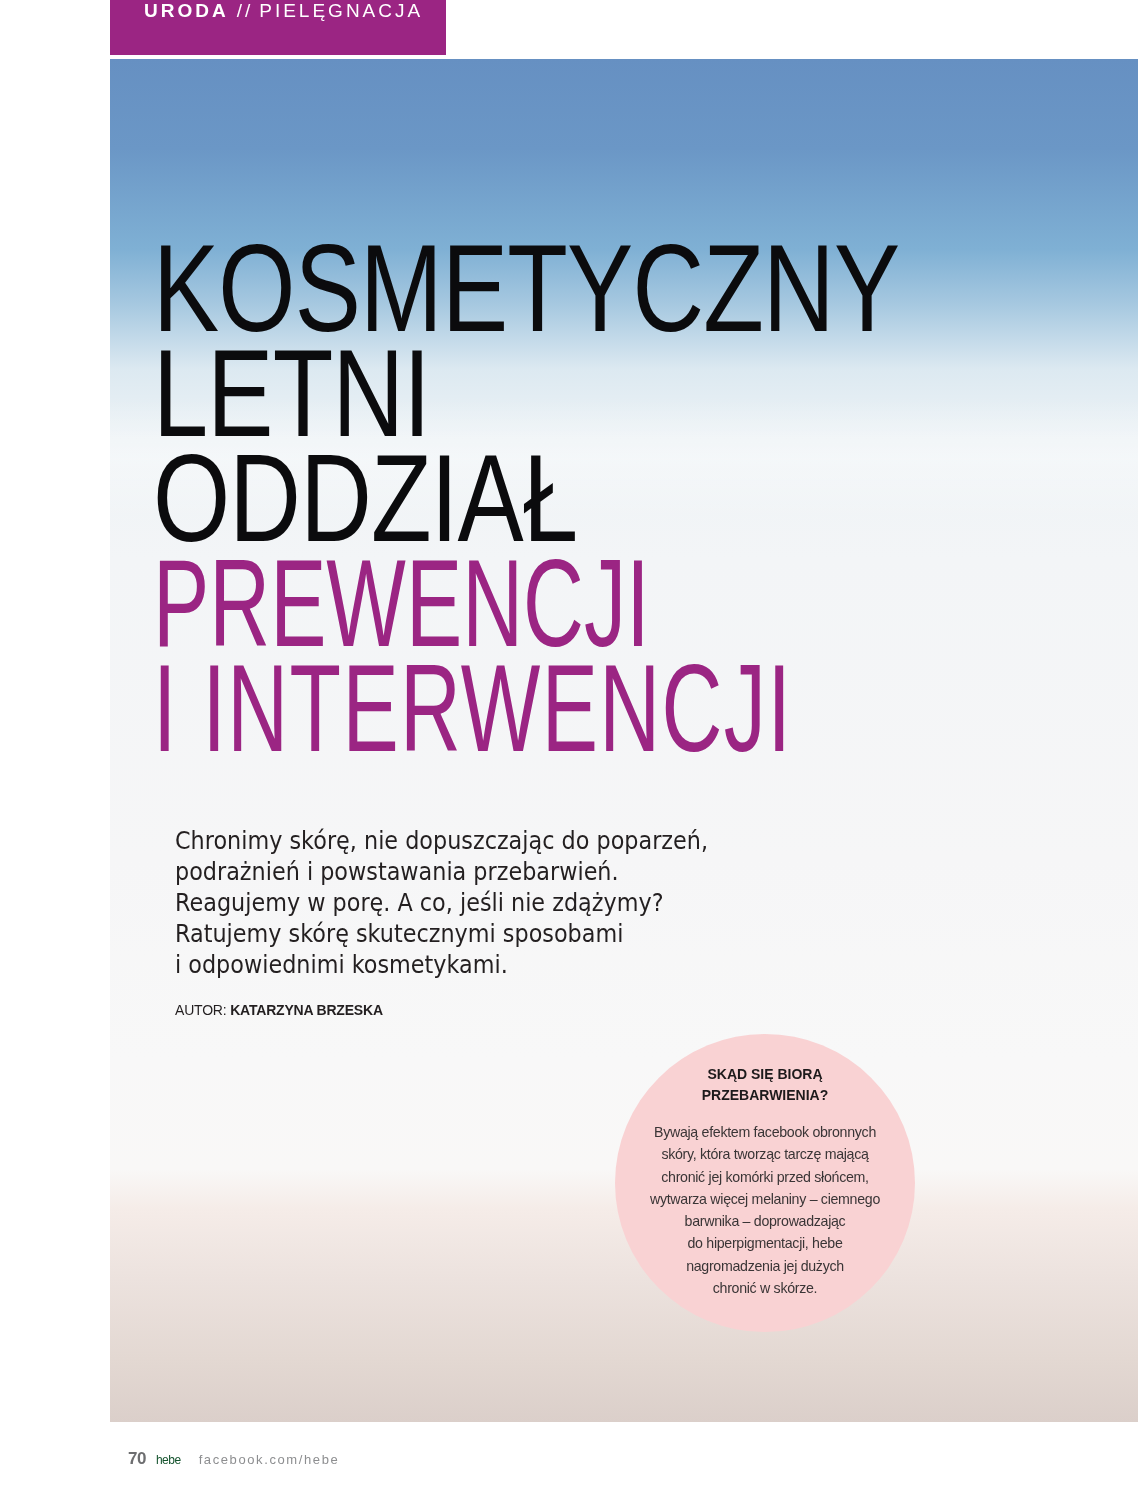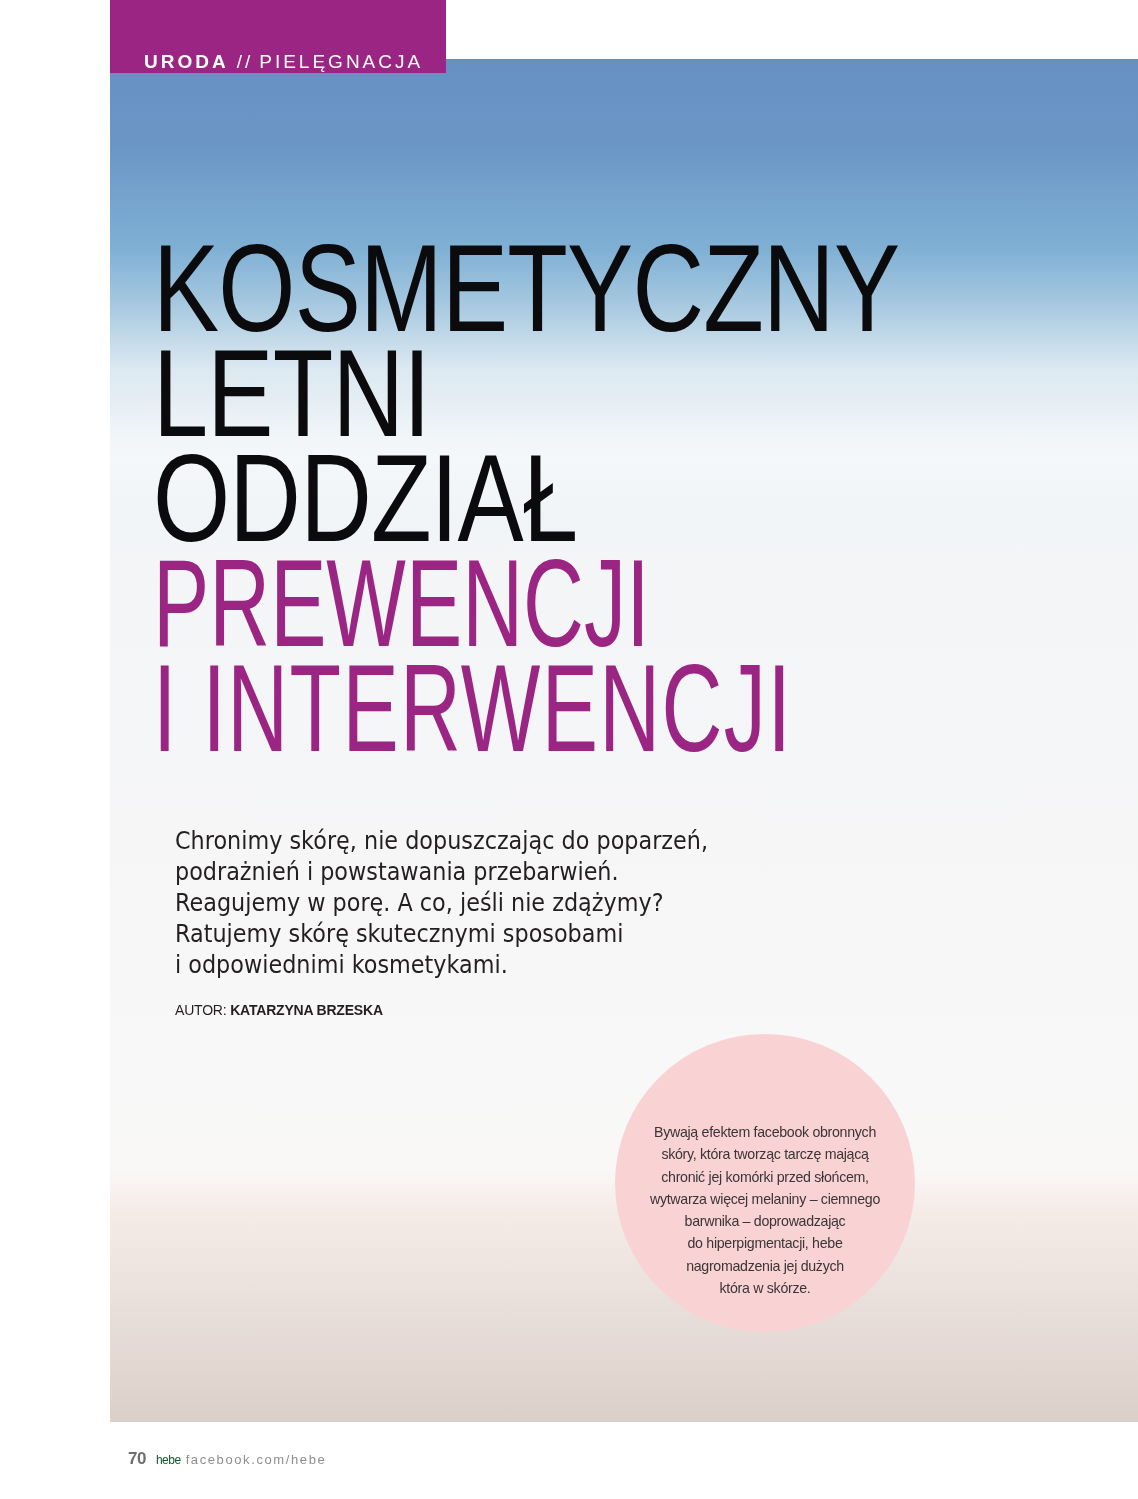--- a/index.html
+++ b/index.html
@@ -7,9 +7,9 @@
   body { position: relative; font-family: "Liberation Sans", "DejaVu Sans", sans-serif; }
 
   .section-band {
-    position: absolute; left: 110px; top: 0; width: 336px; height: 73px;
+    position: absolute; left: 110px; top: 0; width: 336px; height: 55px;
     background: #9b2583; color: #ffffff;
-    display: flex; align-items: flex-end; padding-left: 34px;
+    display: flex; align-items: flex-start; padding-left: 34px;
     font-size: 19px; letter-spacing: 3px; z-index: 3;
   }
   .section-band .cat { font-weight: bold; }

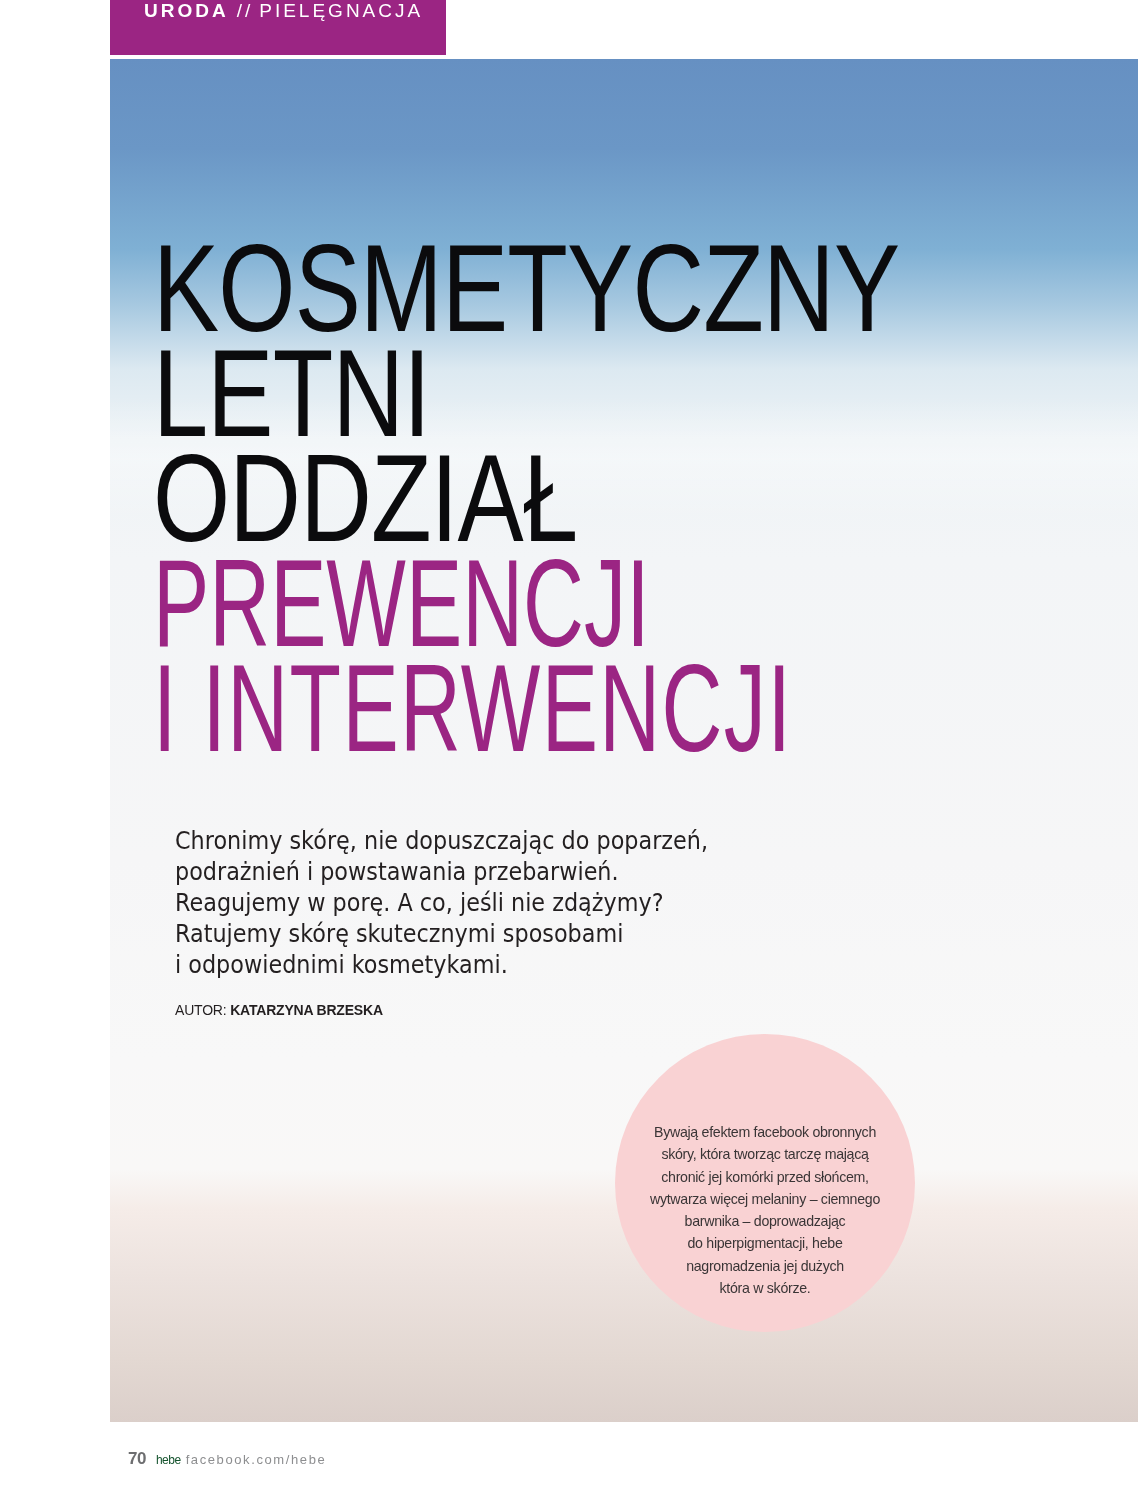--- a/index.html
+++ b/index.html
@@ -127,6 +127,10 @@
 </div>
 
 <div class="info-circle">
+  <div class="q">
+    <span>SKĄD SIĘ BIORĄ</span>
+    <span>PRZEBARWIENIA?</span>
+  </div>
   <div class="body">
     <span>Bywają efektem facebook obronnych</span>
     <span>skóry, która tworząc tarczę mającą</span>

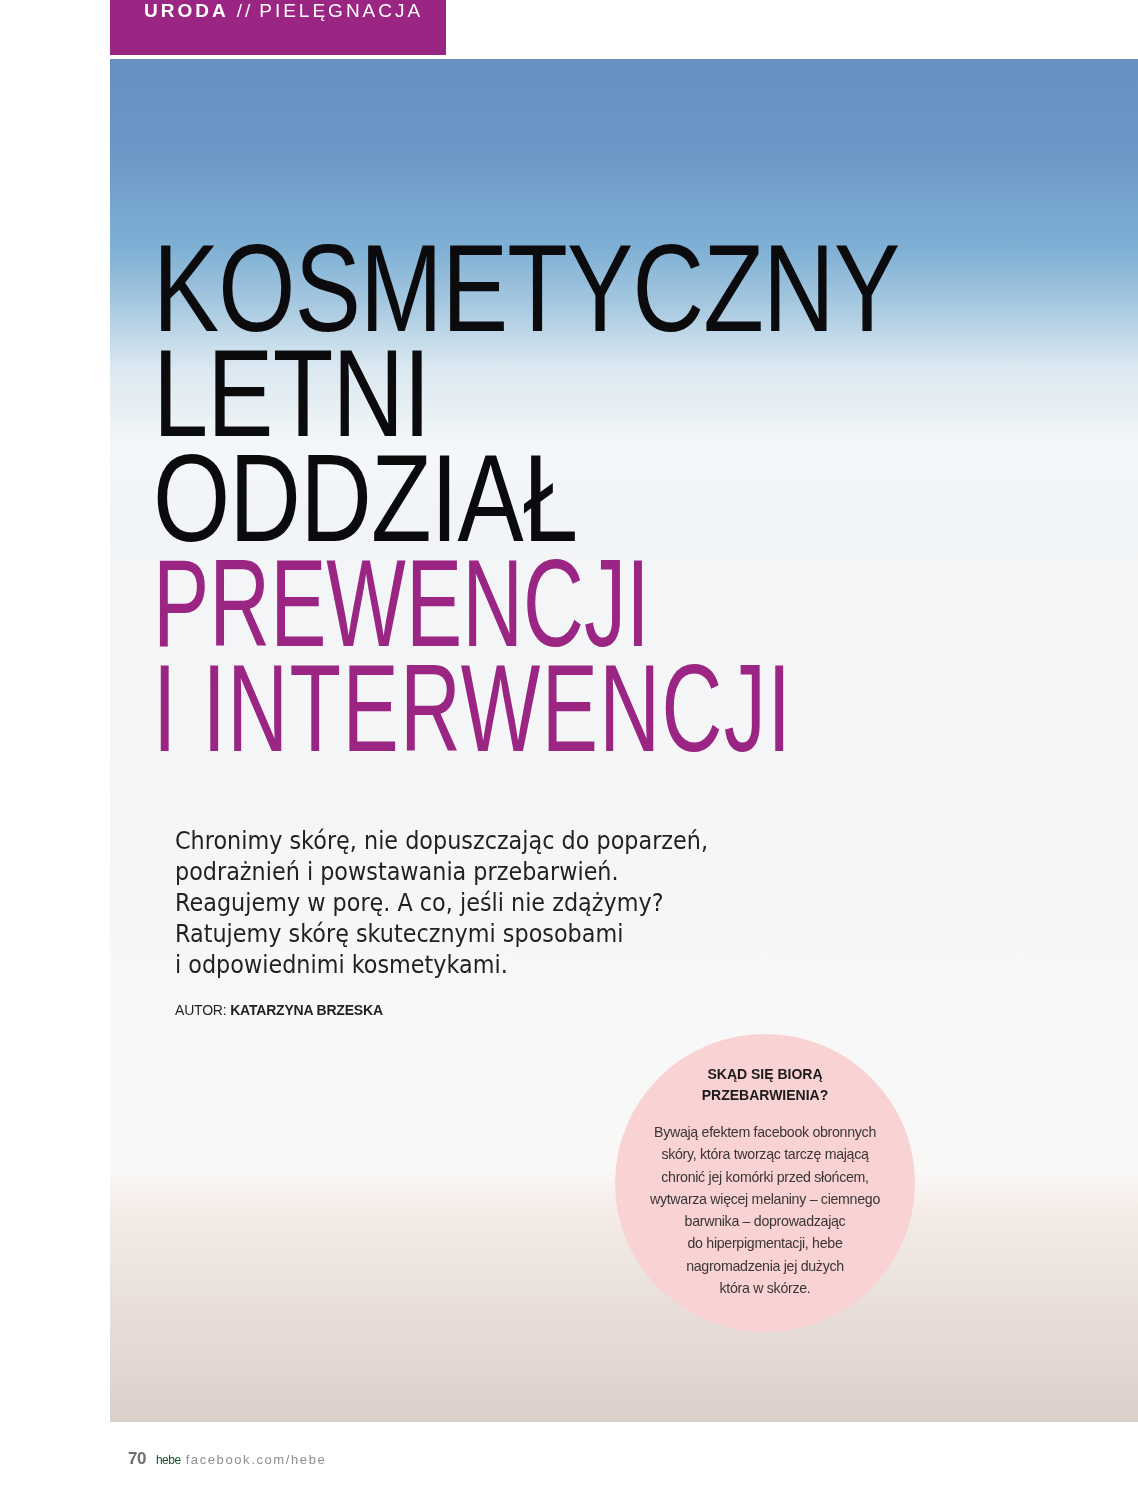--- a/index.html
+++ b/index.html
@@ -139,7 +139,7 @@
     <span>barwnika – doprowadzając</span>
     <span>do hiperpigmentacji, hebe</span>
     <span>nagromadzenia jej dużych</span>
-    <span>która w skórze.</span>
+    <span>chronić w skórze.</span>
   </div>
 </div>
 

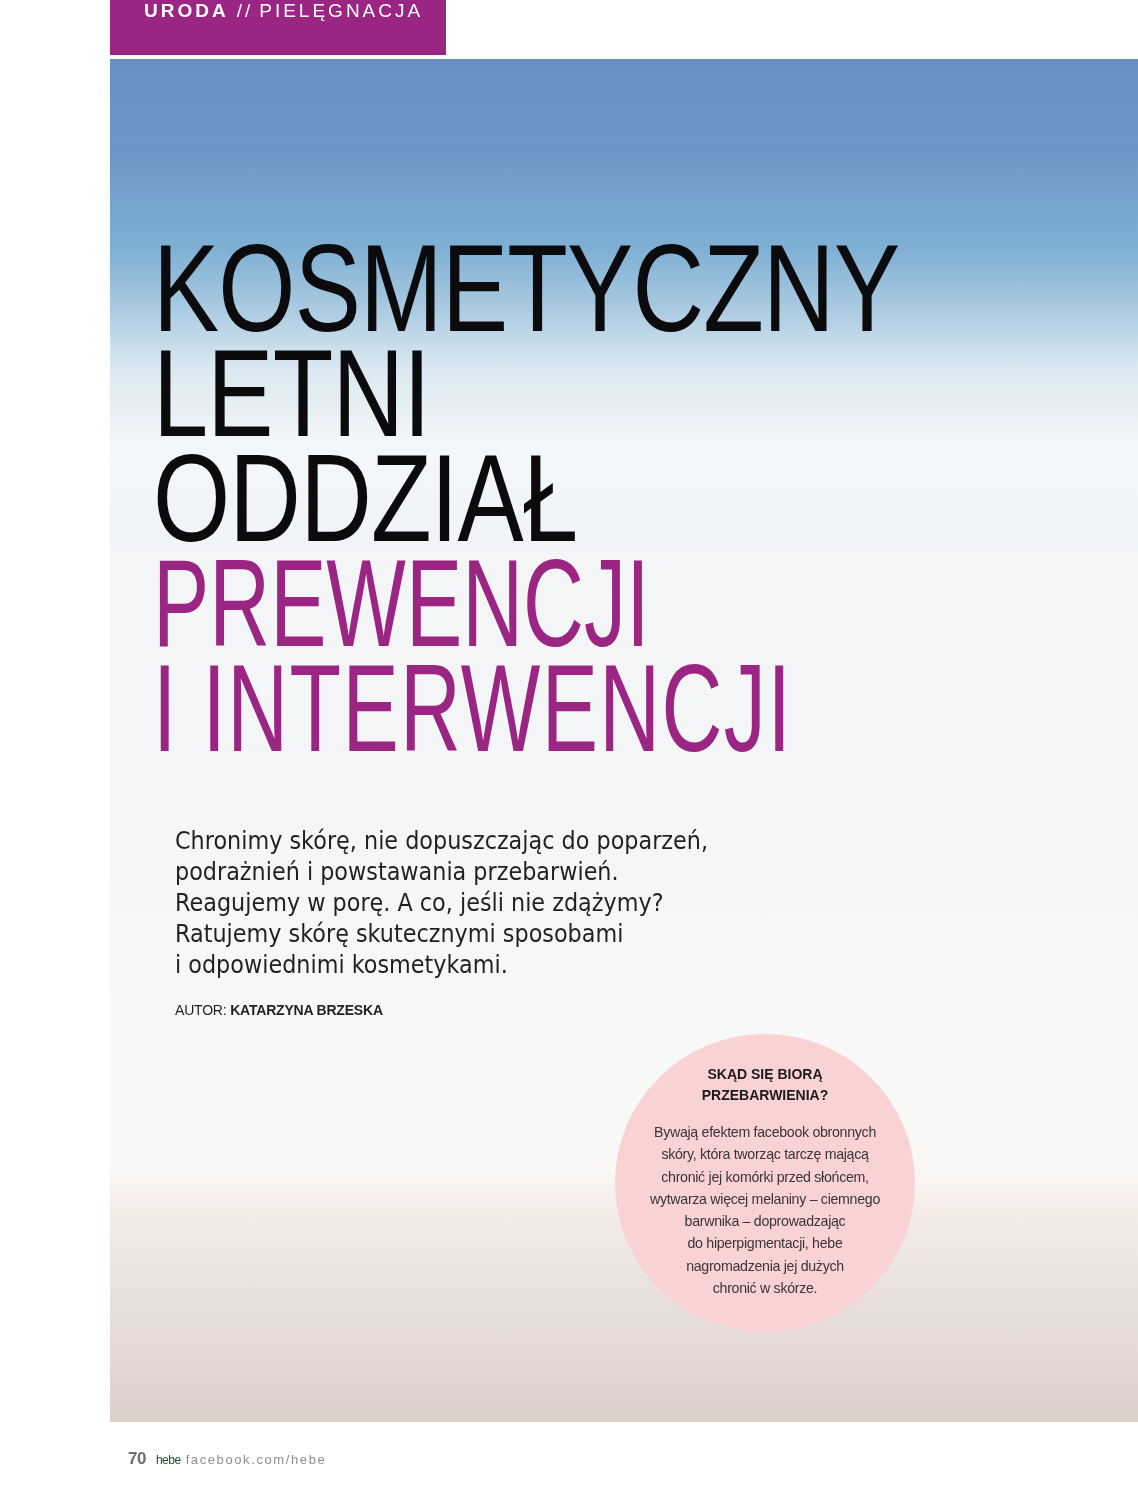--- a/index.html
+++ b/index.html
@@ -92,7 +92,7 @@
   }
   .footer .page-num { font-size: 17px; font-weight: bold; color: #6d6e70; letter-spacing: -0.5px; }
   .footer .brand { font-size: 12px; color: #14532d; font-family: Liberation Sans, sans-serif; margin-left: 10px; letter-spacing: -0.5px; }
-  .footer .url { font-size: 13px; color: #8d8e90; margin-left: 5px; letter-spacing: 1.6px; }
+  .footer .url { font-size: 13px; color: #8d8e90; margin-left: 18px; letter-spacing: 1.6px; }
 </style>
 </head>
 <body>

